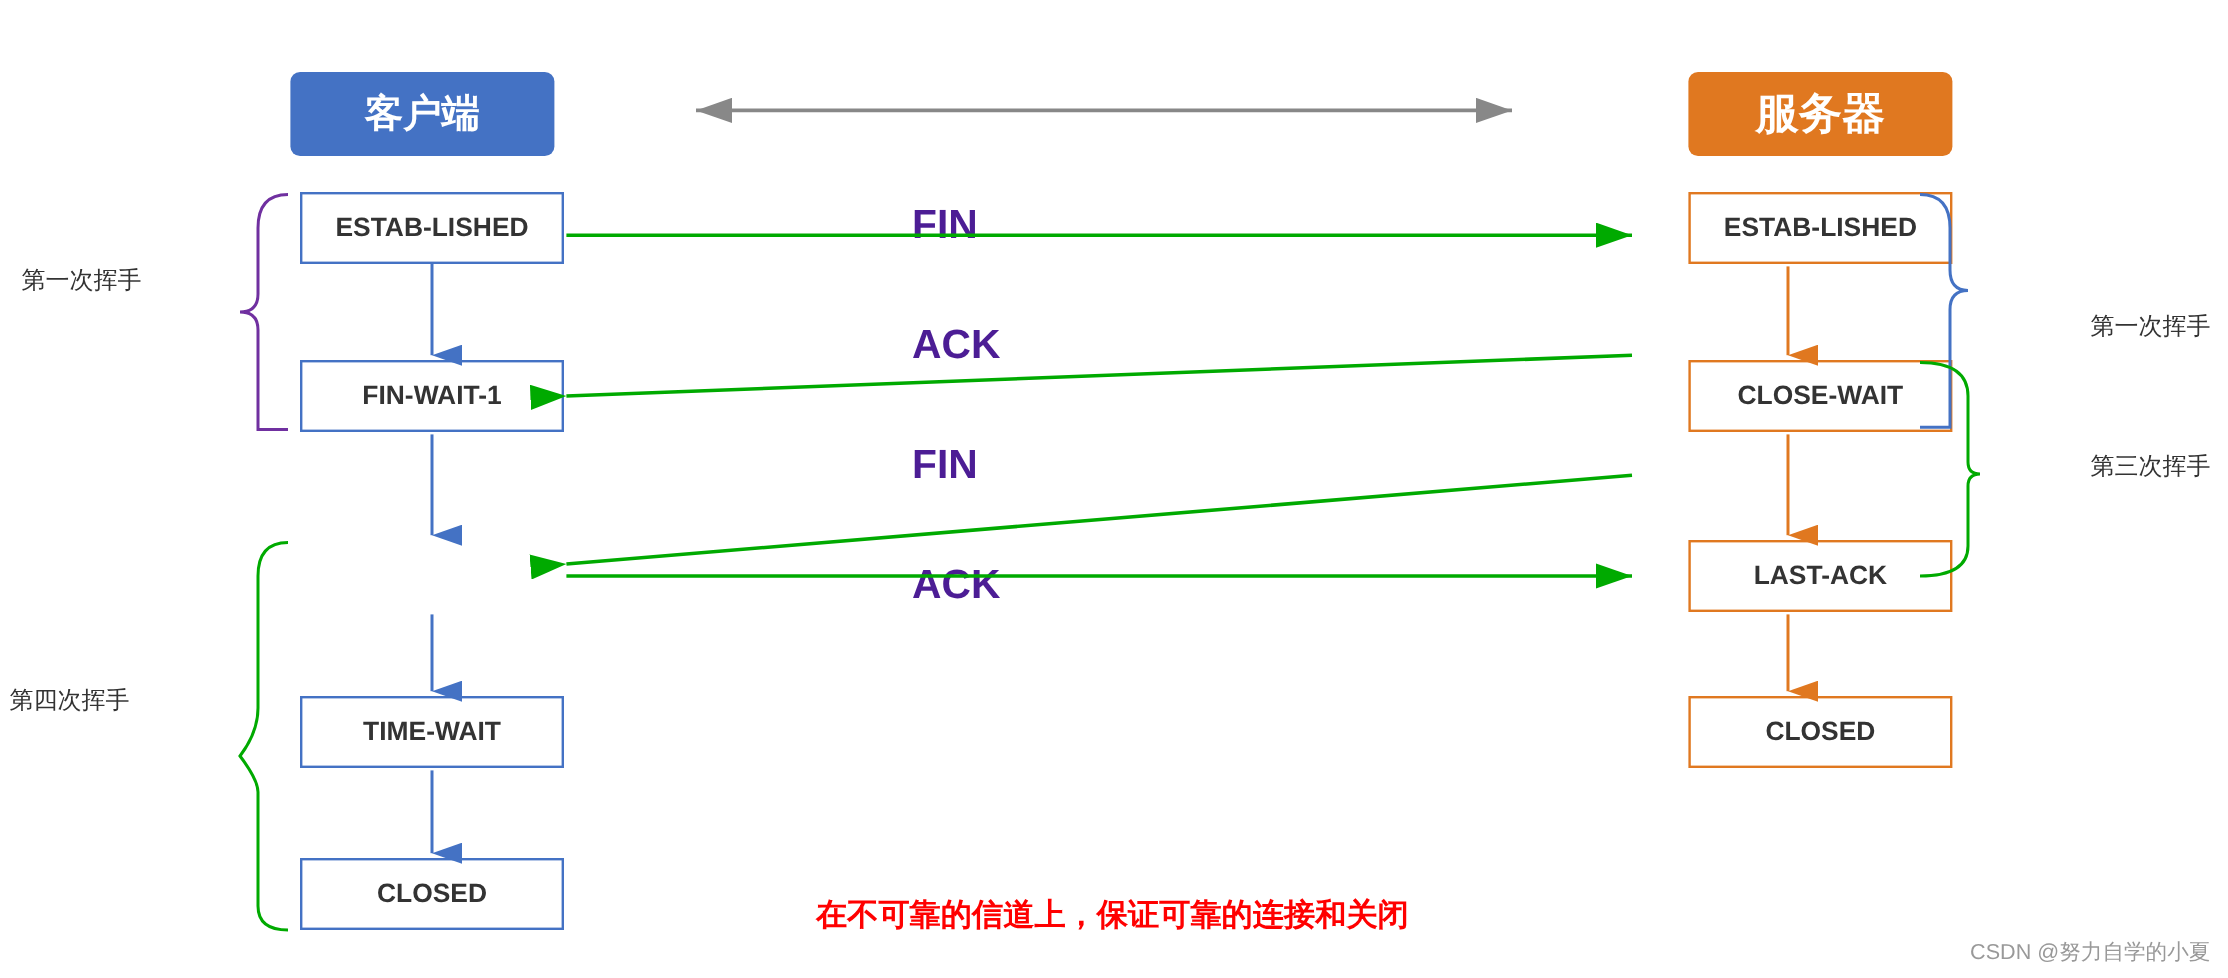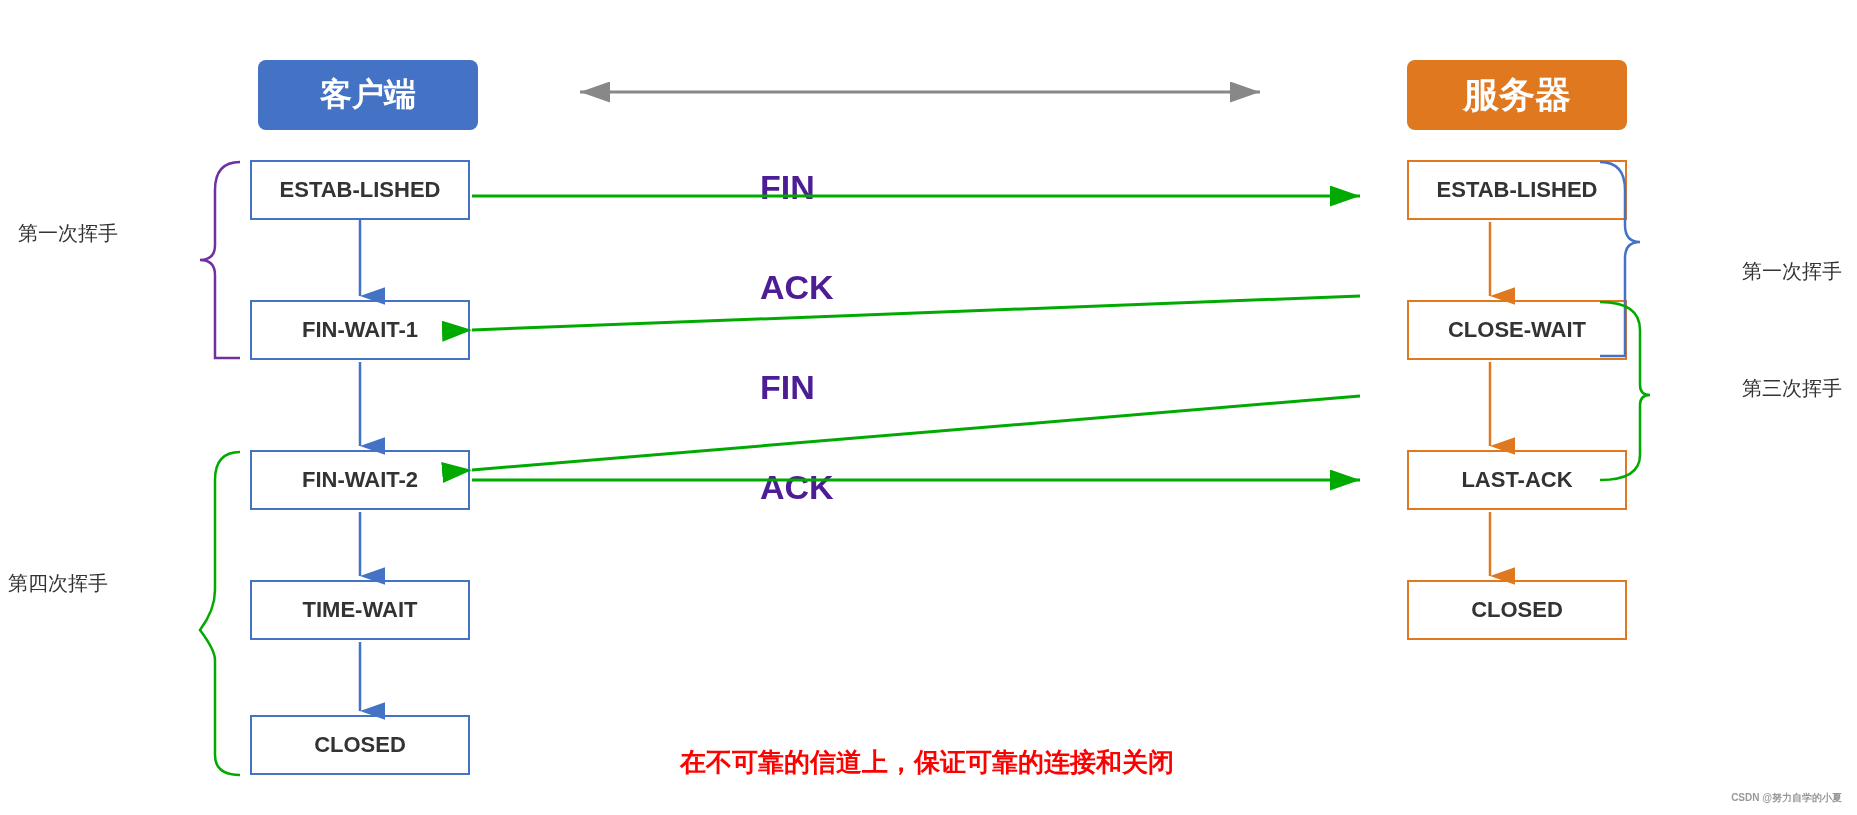--- a/index.html
+++ b/index.html
@@ -31,7 +31,7 @@
     .header-client {
       position: absolute;
       top: 60px;
-      left: 258px;
+      left: 242px;
       width: 220px;
       height: 70px;
       background: #4472C4;

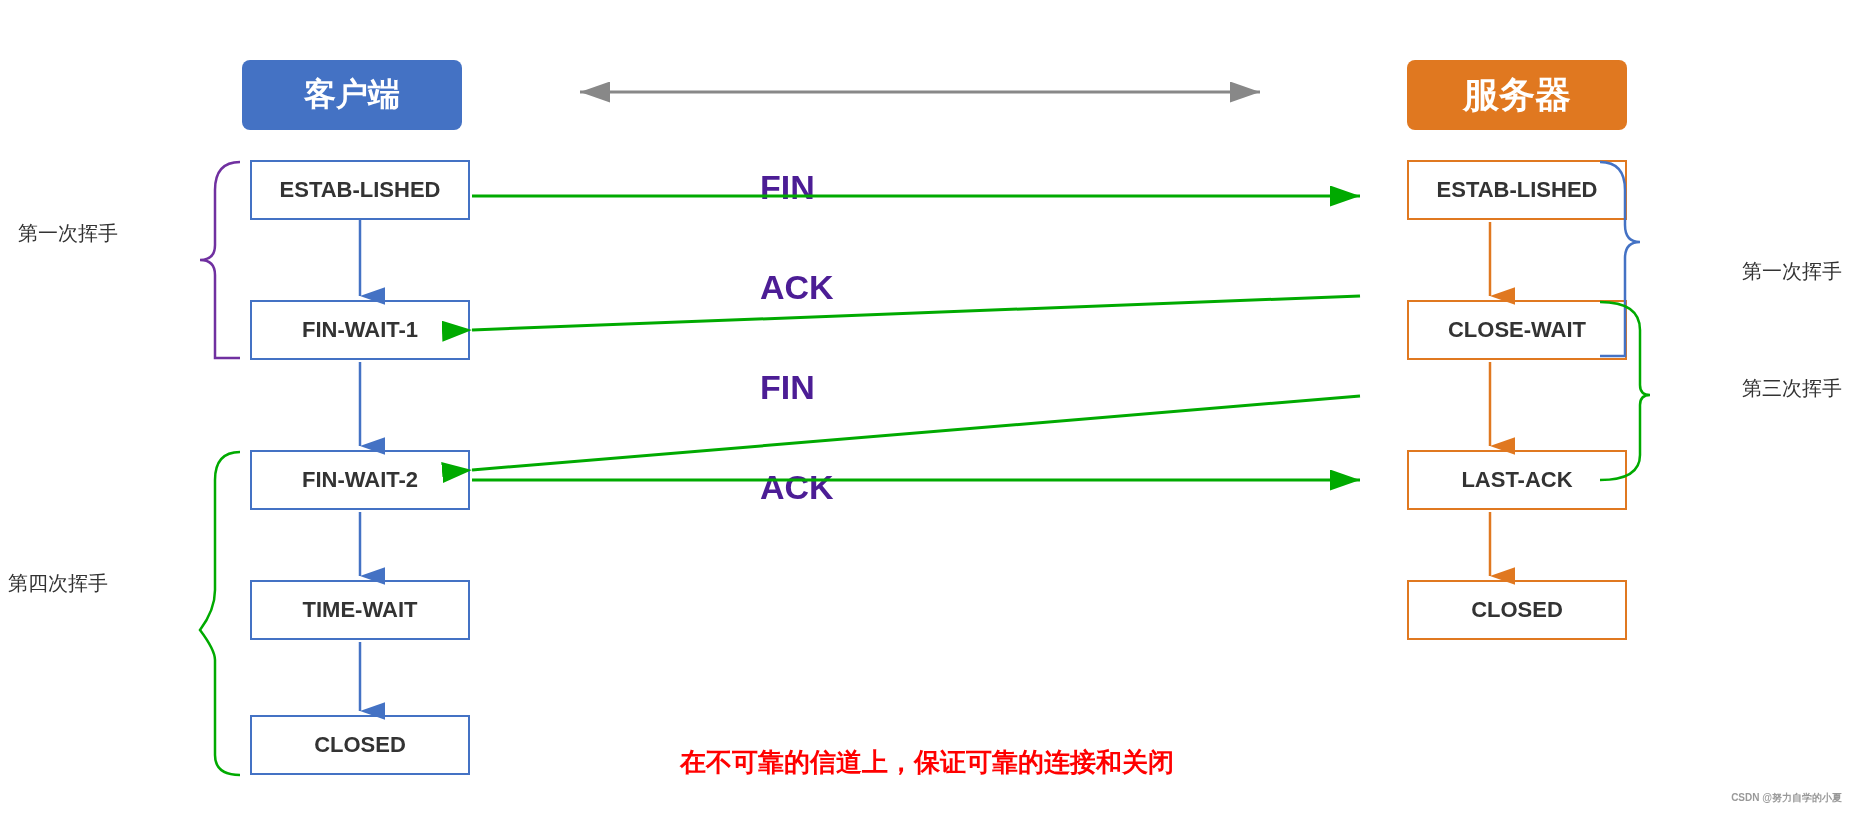--- a/index.html
+++ b/index.html
@@ -137,7 +137,6 @@
 
   <div class="state-box-client" style="left:250px; top:160px;">ESTAB-LISHED</div>
   <div class="state-box-client" style="left:250px; top:300px;">FIN-WAIT-1</div>
-  <div class="state-box-client" style="left:250px; top:450px;">FIN-WAIT-2</div>
   <div class="state-box-client" style="left:250px; top:580px;">TIME-WAIT</div>
   <div class="state-box-client" style="left:250px; top:715px;">CLOSED</div>
 

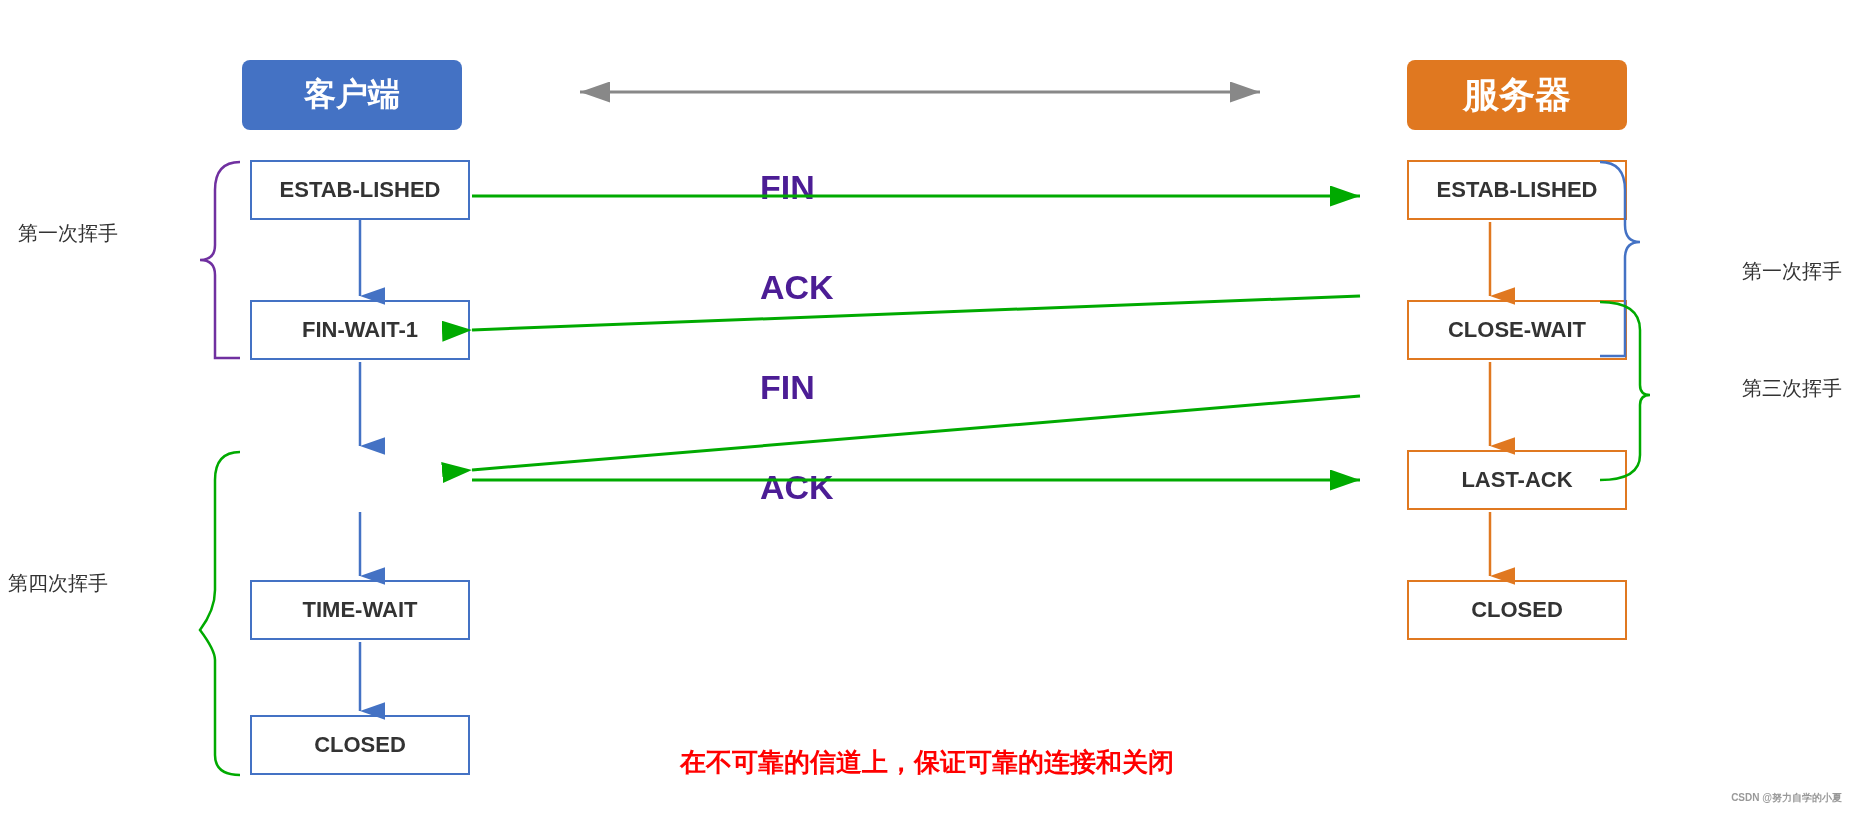--- a/index.html
+++ b/index.html
@@ -111,9 +111,8 @@
       position: absolute;
       bottom: 10px;
       right: 15px;
-      font-size: 10px;
+      font-size: 18px;
       color: #999;
-      font-weight: bold;
     }
     
     .svg-overlay {

